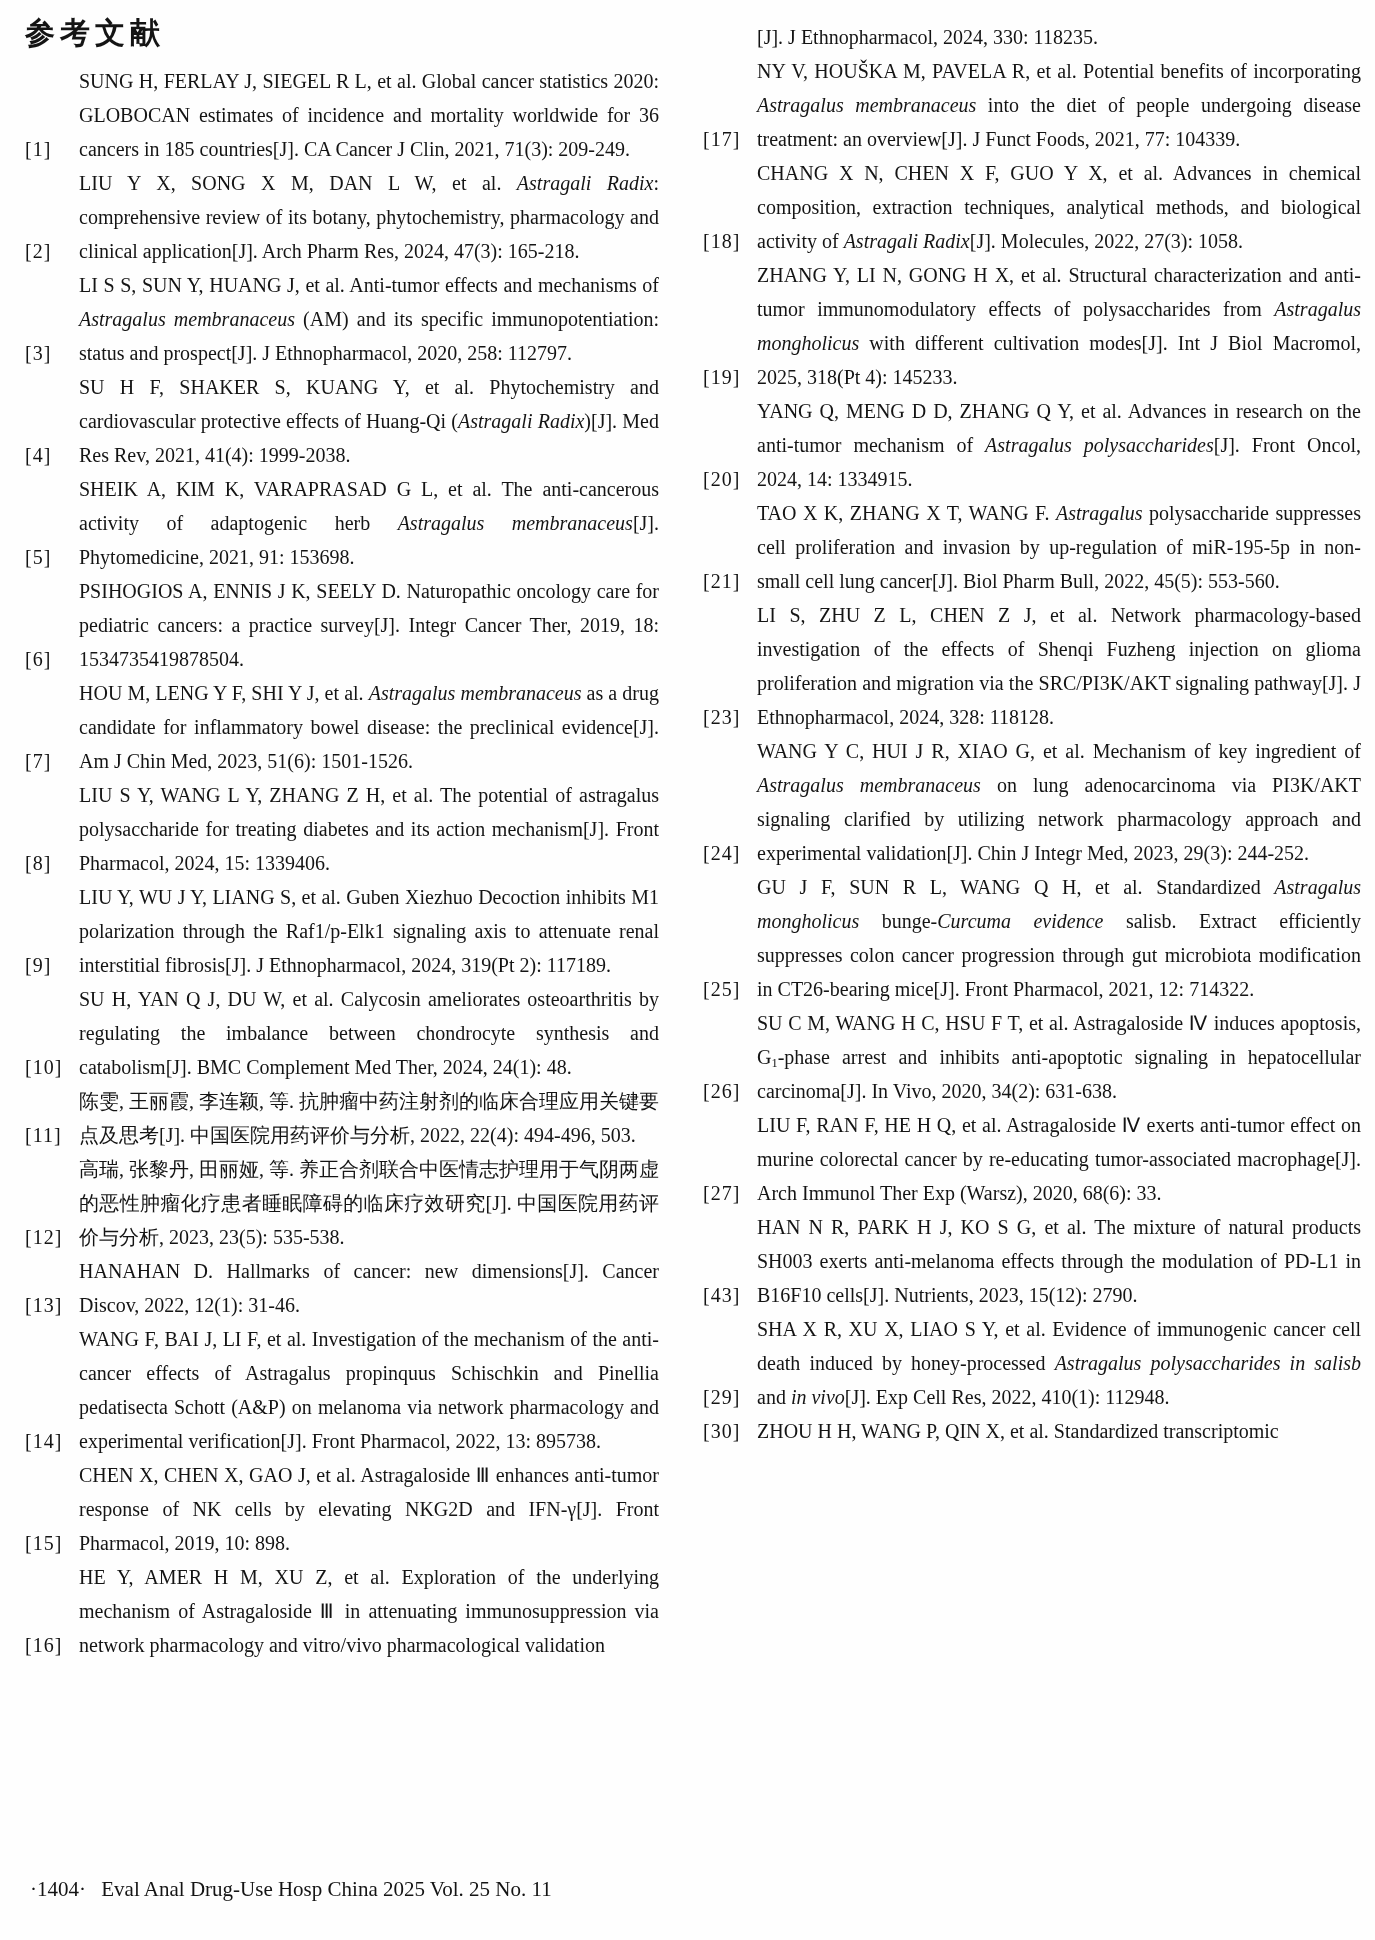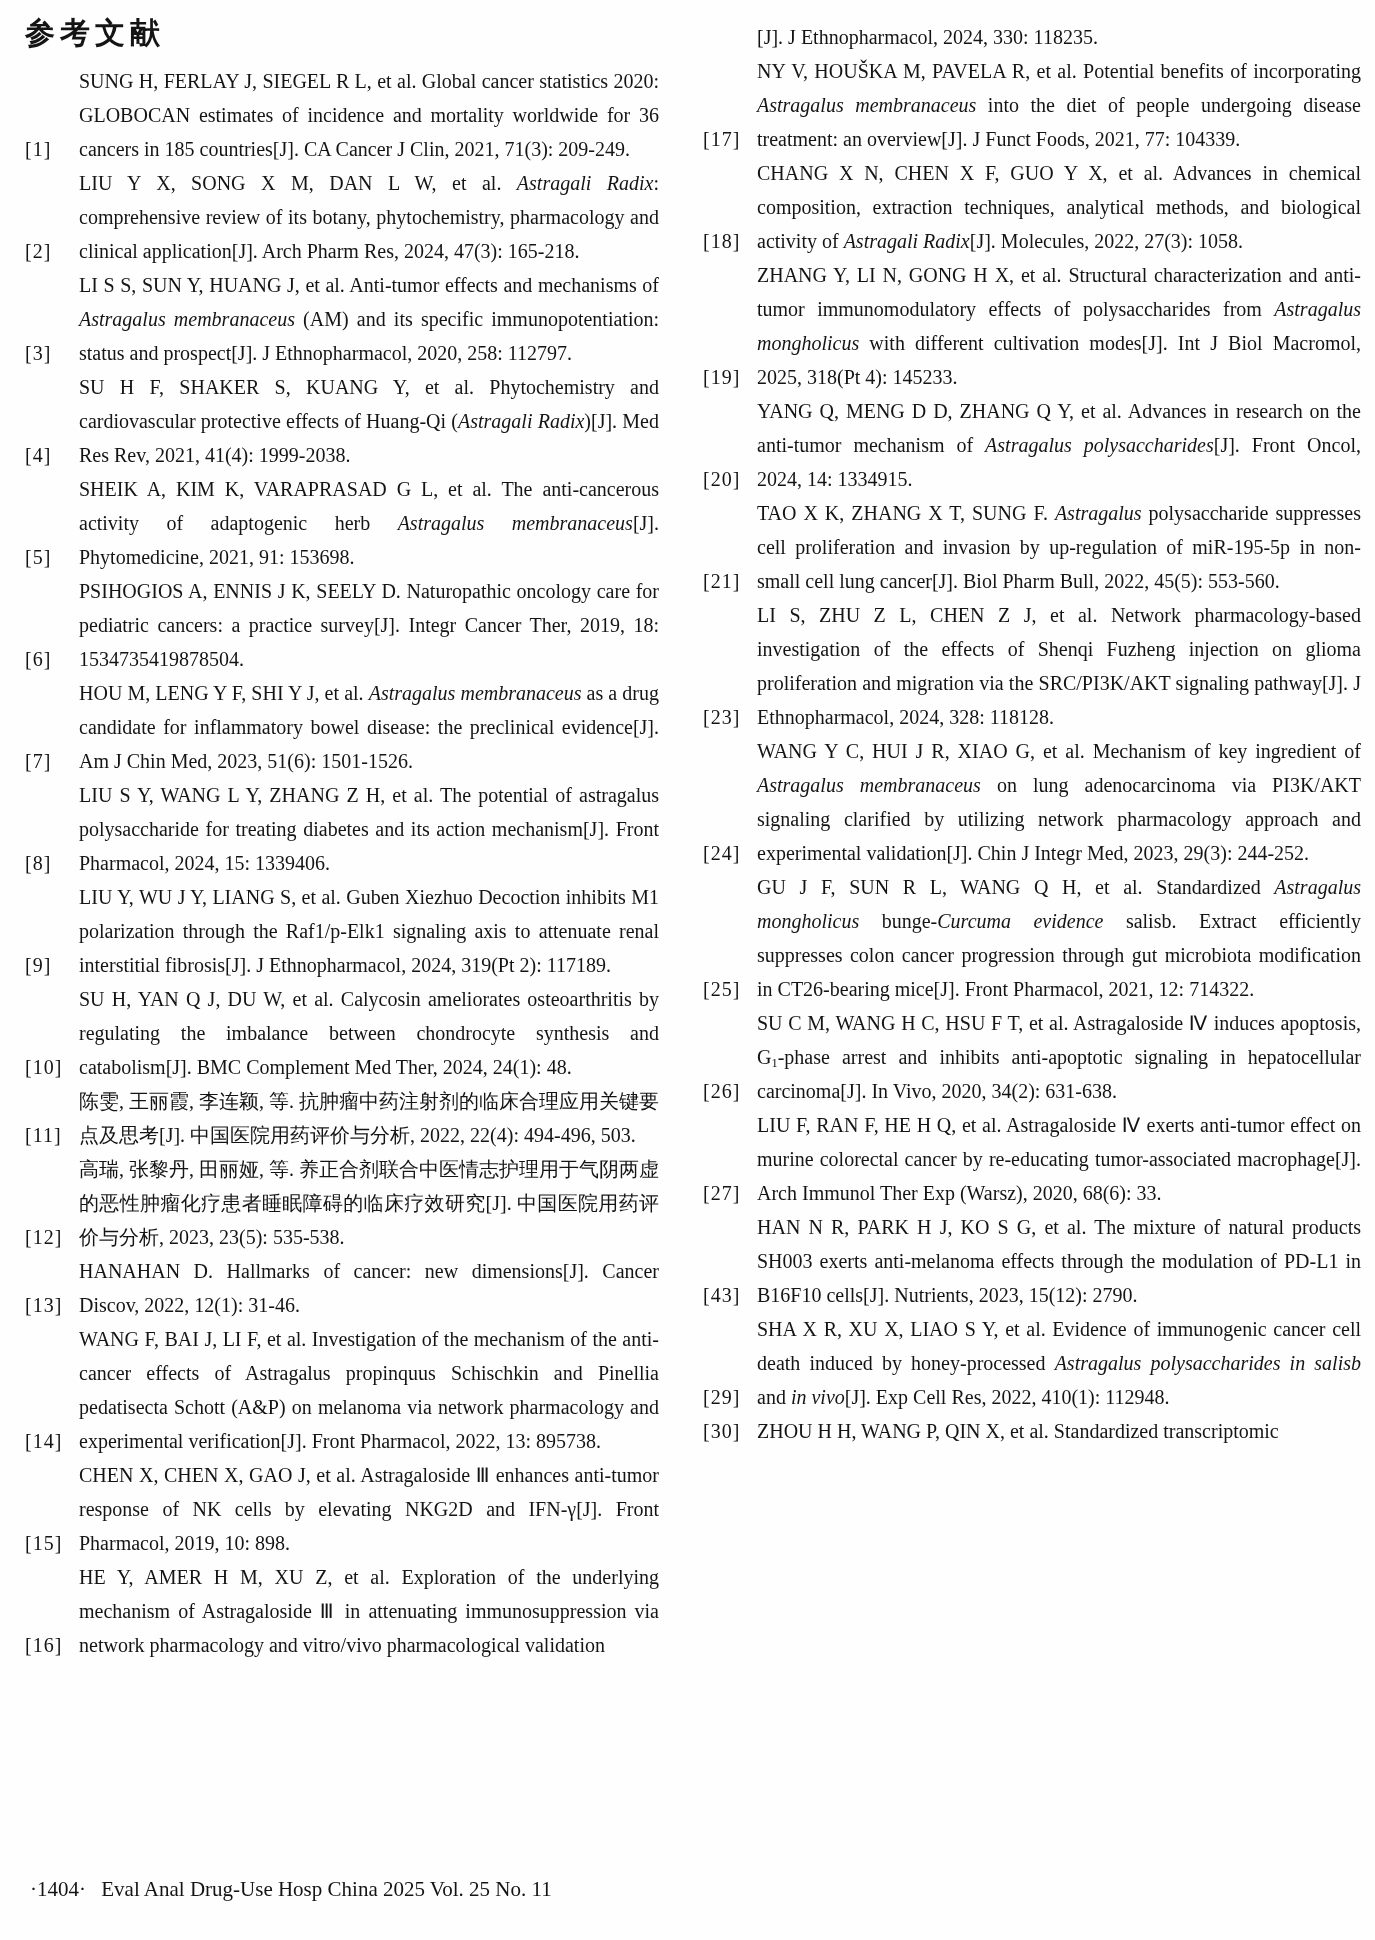--- a/index.html
+++ b/index.html
@@ -161,7 +161,7 @@
       </div>
       <div class="ref">
         <span class="ref-label">[21]</span>
-        <span class="ref-text"><span>TAO X K, ZHANG X T, SUNG F. </span><span class="it">Astragalus</span><span> polysaccharide suppresses cell proliferation and invasion by up-regulation of miR-195-5p in non-small cell lung cancer[J]. Biol Pharm Bull, 2022, 45(5): 553-560.</span></span>
+        <span class="ref-text"><span>TAO X K, ZHANG X T, WANG F. </span><span class="it">Astragalus</span><span> polysaccharide suppresses cell proliferation and invasion by up-regulation of miR-195-5p in non-small cell lung cancer[J]. Biol Pharm Bull, 2022, 45(5): 553-560.</span></span>
       </div>
       <div class="ref">
         <span class="ref-label">[23]</span>

